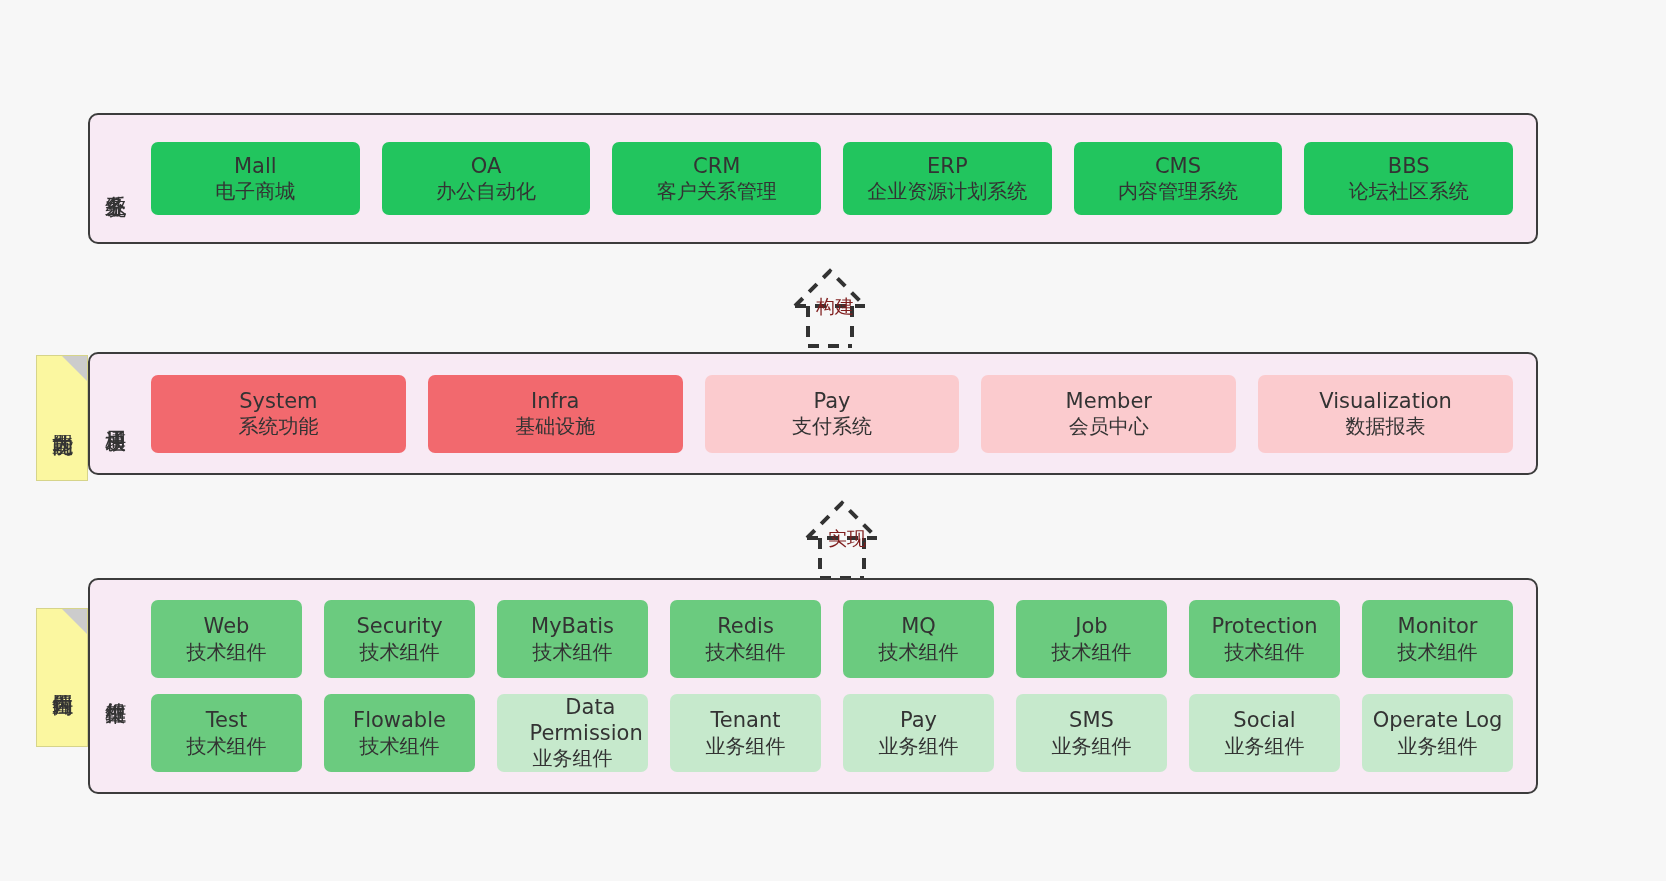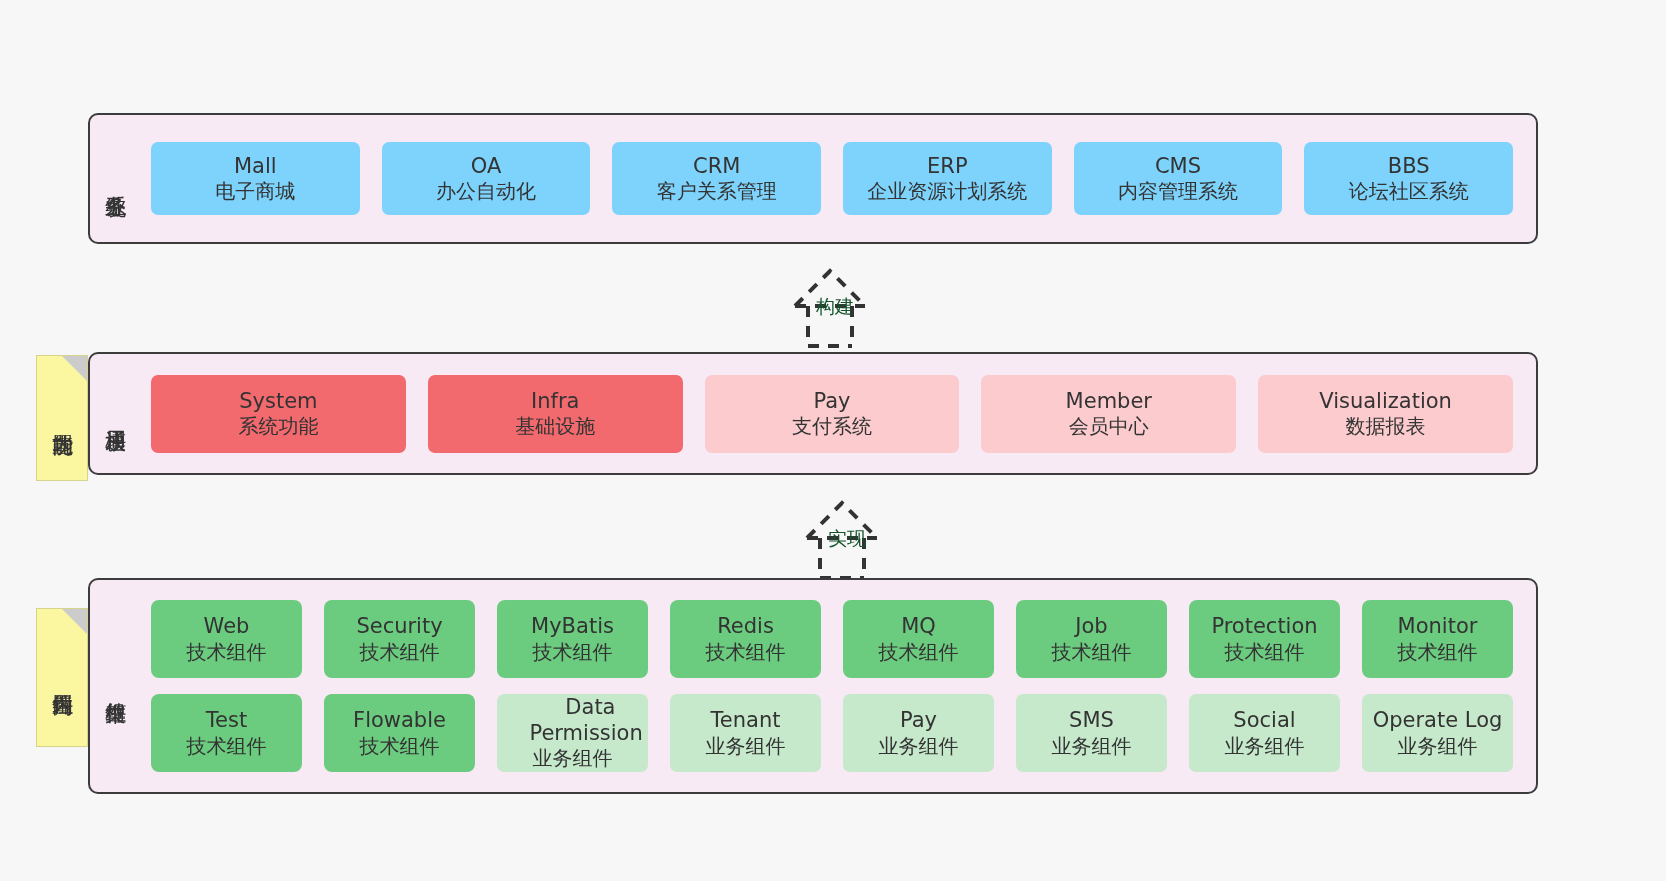--- a/index.html
+++ b/index.html
@@ -85,7 +85,7 @@
     font-size: 20px;
     line-height: 1.22;
   }
-  .node.biz   { background: #7dd3fc; }
+  .node.biz   { background: #22c55e; }
   .node.mod-strong { background: #f2696e; }
   .node.mod-light  { background: #fbcbce; }
   .node.comp-tech  { background: #6bcb7f; border-radius: 8px; }

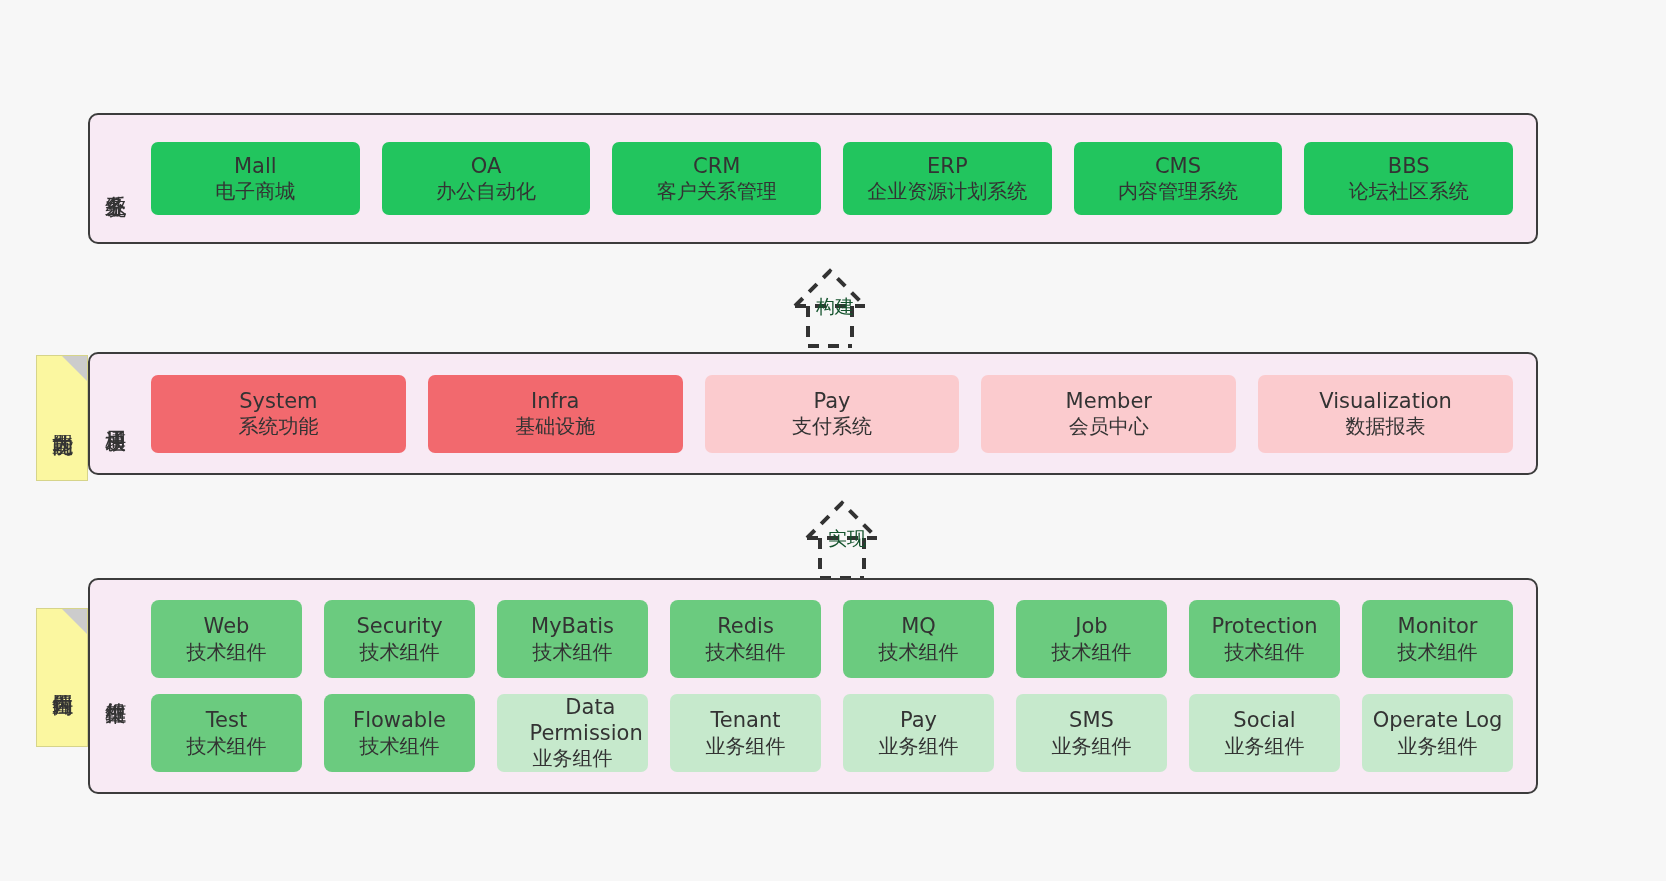--- a/index.html
+++ b/index.html
@@ -124,7 +124,7 @@
   .uml-label {
     position: absolute;
     font-size: 19px;
-    color: #14532d;
+    color: #7f1d1d;
     background: transparent;
     white-space: nowrap;
   }

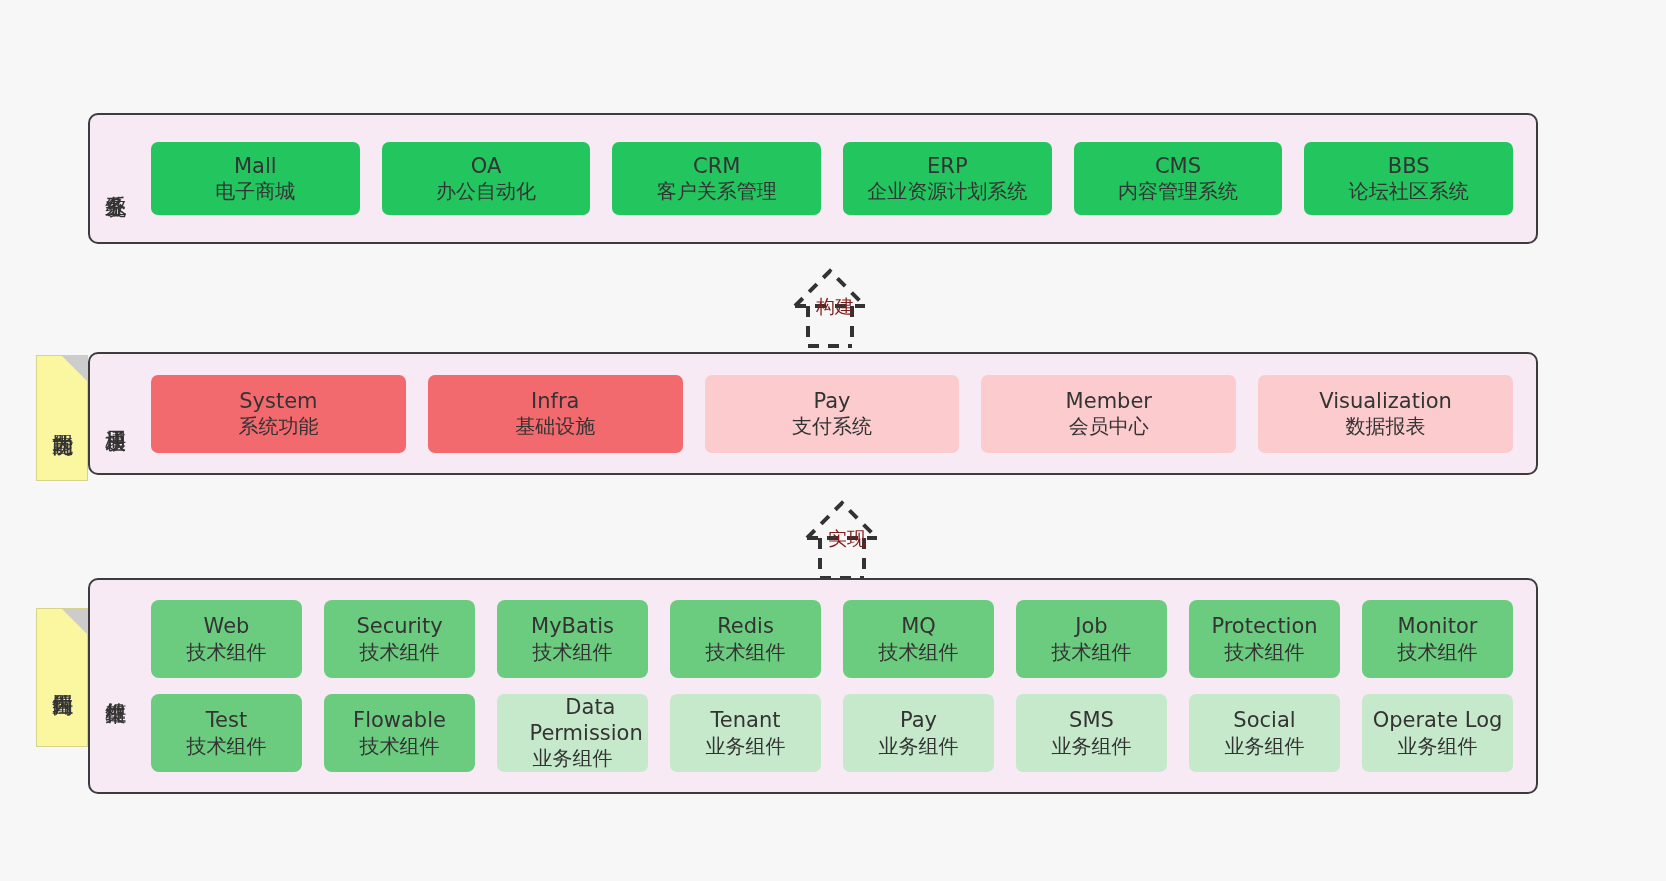--- a/index.html
+++ b/index.html
@@ -88,7 +88,7 @@
   .node.biz   { background: #22c55e; }
   .node.mod-strong { background: #f2696e; }
   .node.mod-light  { background: #fbcbce; }
-  .node.comp-tech  { background: #6bcb7f; border-radius: 8px; }
+  .node.comp-tech  { background: #6bcb7f; }
   .node.comp-biz   { background: #c6e9cc; }
 
   

